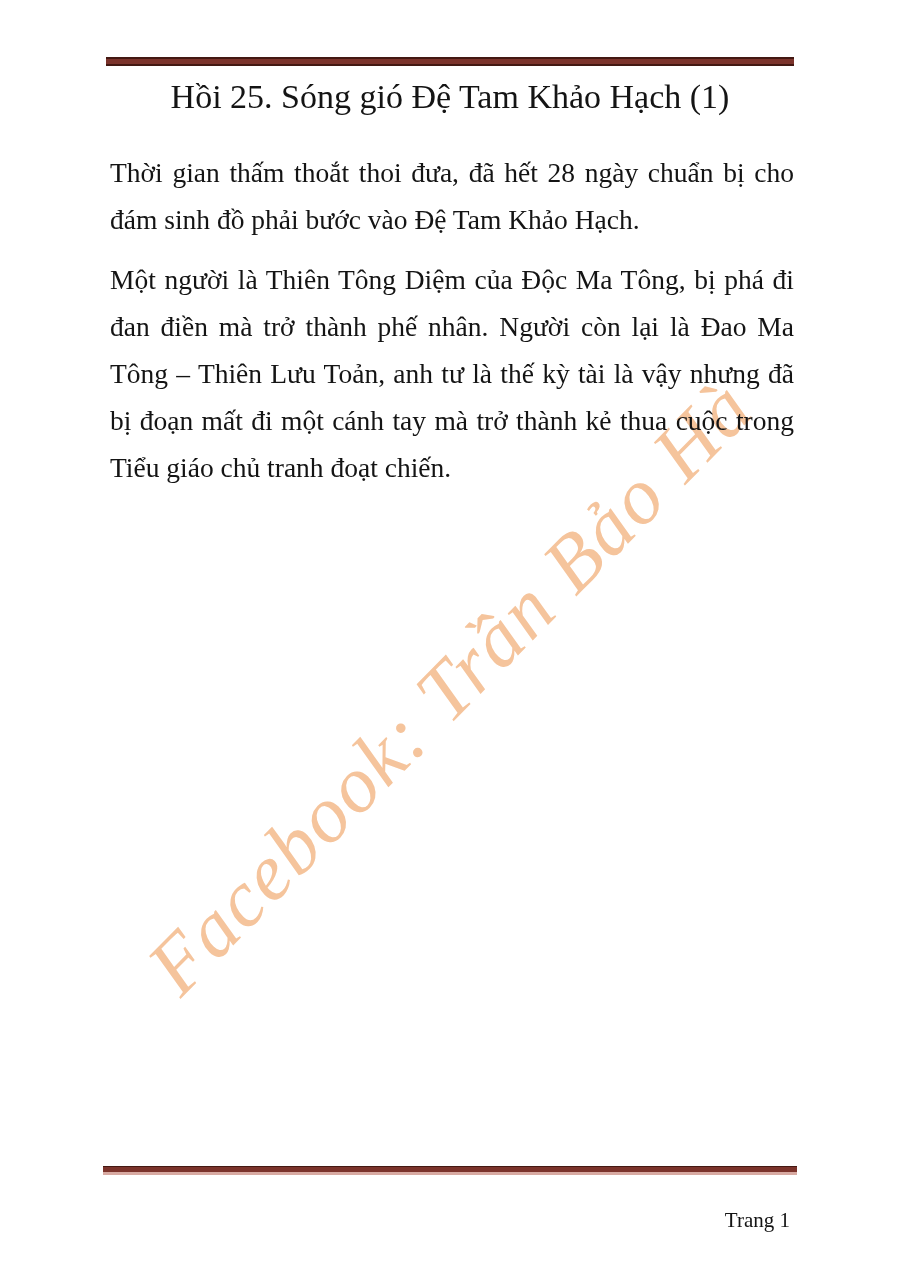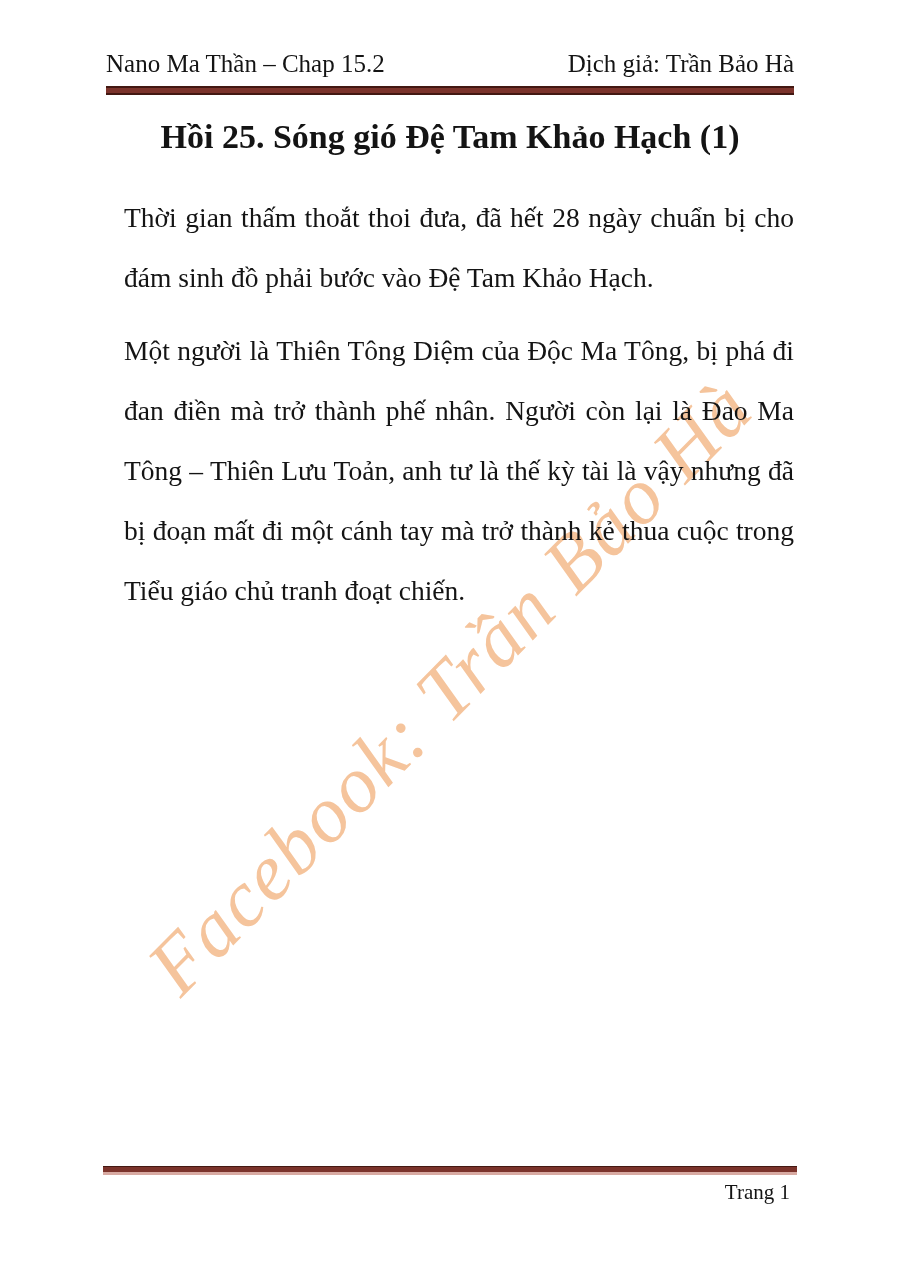--- a/index.html
+++ b/index.html
@@ -89,10 +89,6 @@
 
   <div class="content-wrap">
 
-    <div class="header-row">
-      <span>Nano Ma Thần – Chap 15.2</span>
-      <span>Dịch giả: Trần Bảo Hà</span>
-    </div>
 
     <div class="rule header-rule"></div>
 

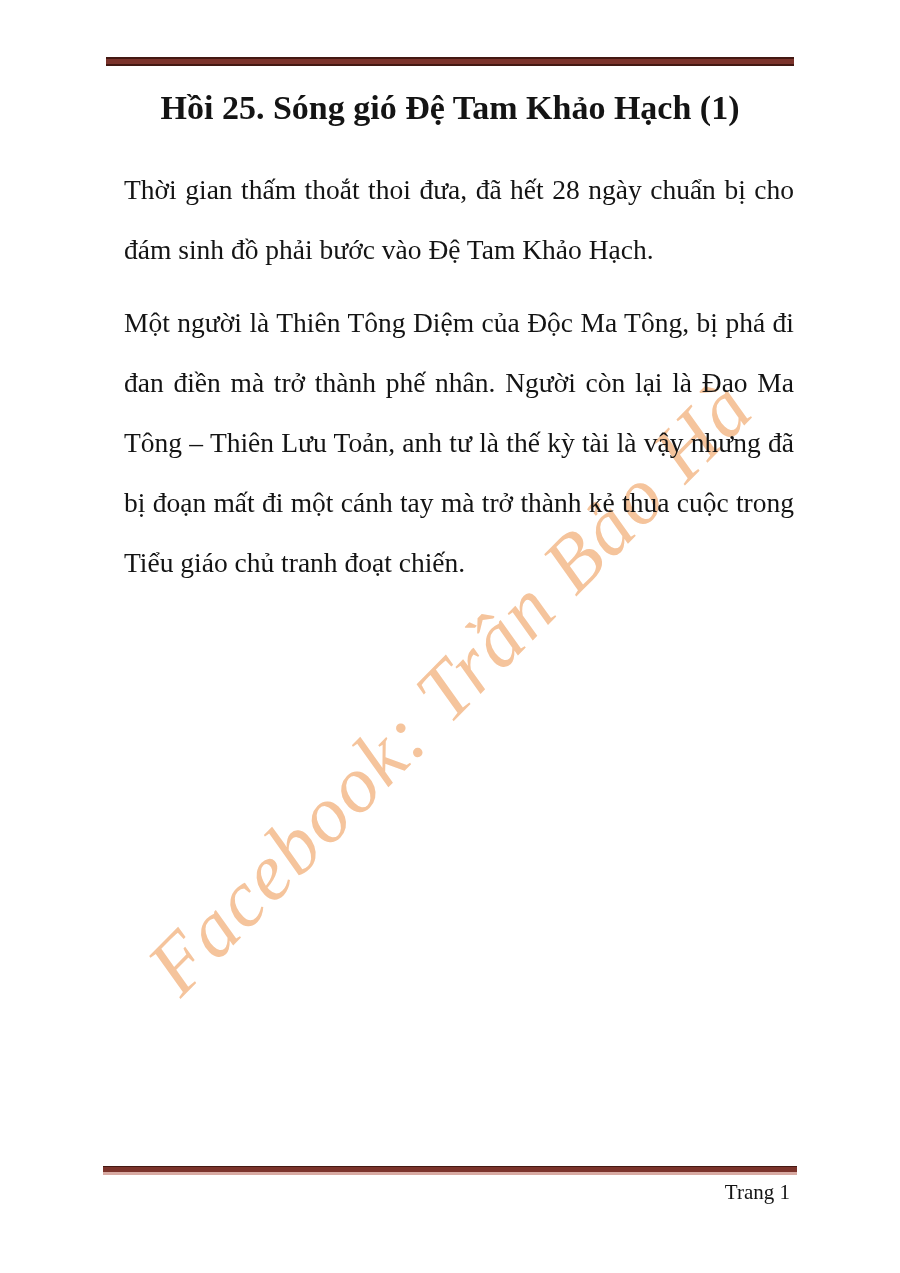--- a/index.html
+++ b/index.html
@@ -50,9 +50,9 @@
   }
   .doc-title {
     font-size: 34px;
-    font-weight: bold;
+    font-weight: normal;
     text-align: center;
-    margin: 21px 0 30px 0;
+    margin: 10px 0 30px 0;
     line-height: 1.25;
   }
   .body-text p {

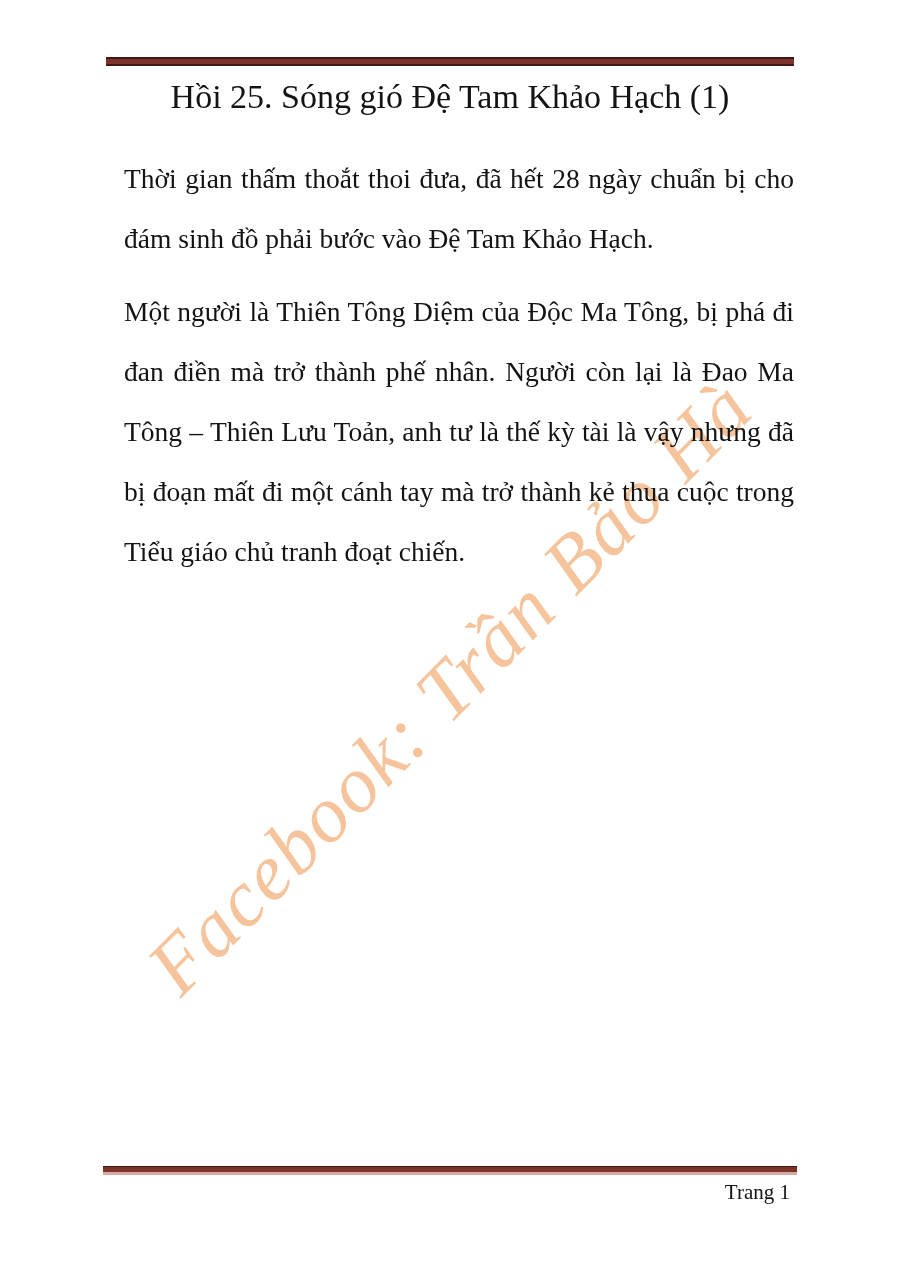--- a/index.html
+++ b/index.html
@@ -57,9 +57,9 @@
   }
   .body-text p {
     font-size: 27.5px;
-    line-height: 60px;
+    line-height: 47px;
     text-align: justify;
-    margin: 0 0 13px 18px;
+    margin: 0 0 13px 4px;
   }
   .footer-rule {
     position: absolute;

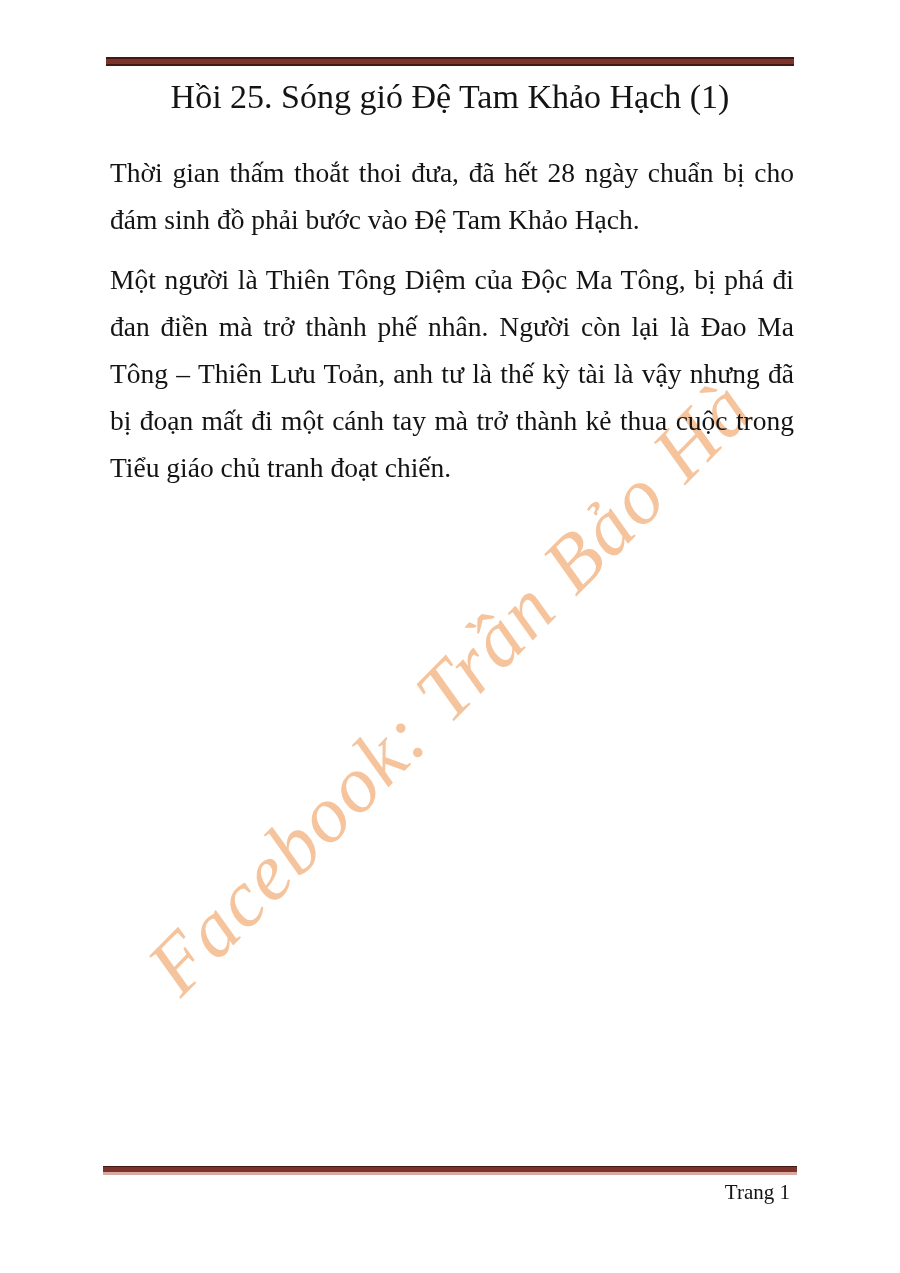--- a/index.html
+++ b/index.html
@@ -75,7 +75,7 @@
   .page-footer {
     position: absolute;
     right: 110px;
-    top: 1180px;
+    top: 1208px;
     font-size: 21px;
     z-index: 1;
   }

